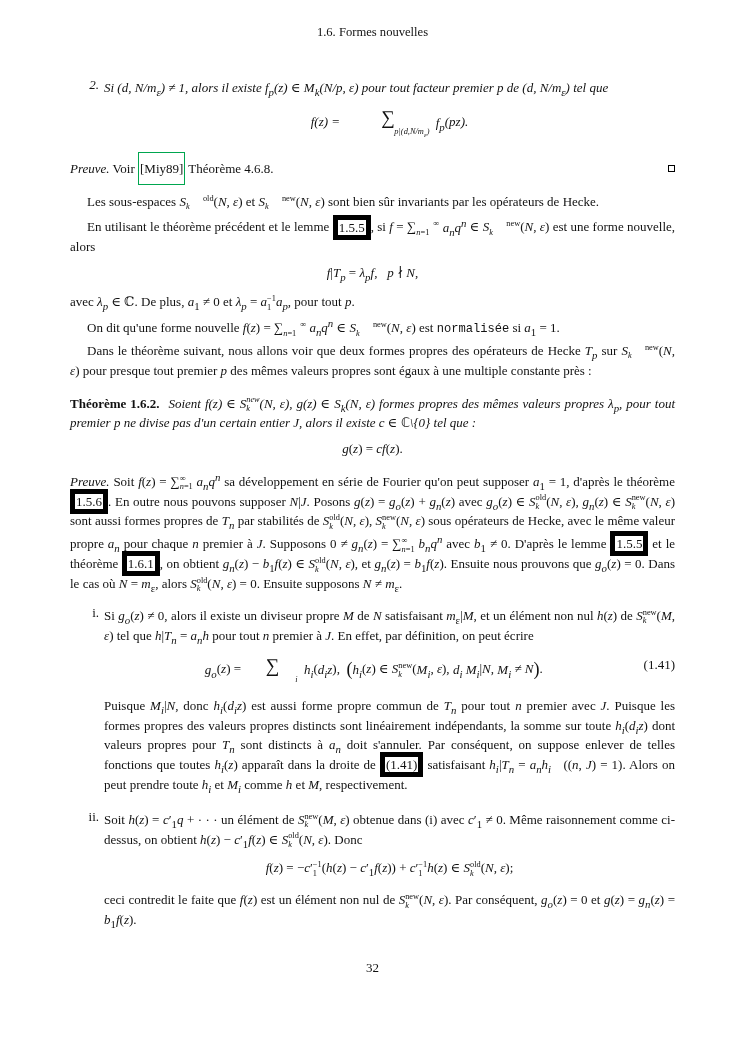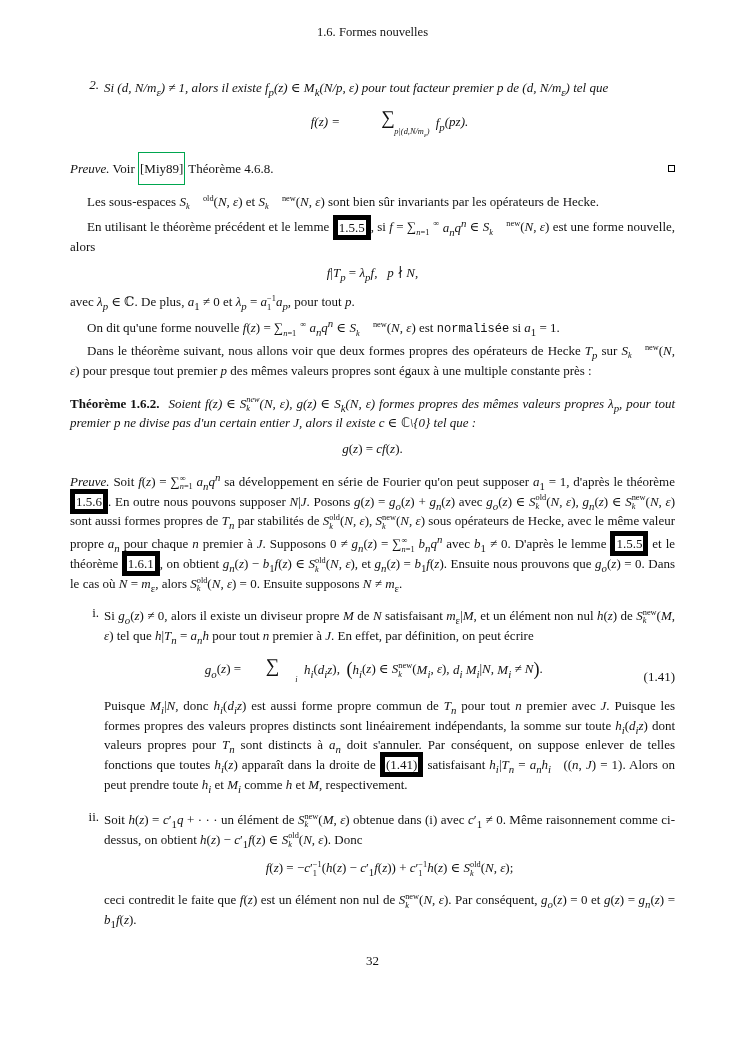--- a/index.html
+++ b/index.html
@@ -26,7 +26,7 @@
   .eq { text-align:center; margin:9px 0; }
   .eq-group .eq { margin:3px 0; }
   .eq-group { margin:9px 0; }
-  .eqrow { display:flex; align-items:flex-end; margin:10px 0; }
+  .eqrow { display:flex; align-items:flex-start; margin:10px 0; }
   .eqcenter { flex:1; text-align:center; }
   .eqtag { flex:none; }
   .st { display:inline-block; vertical-align:-0.42em; text-align:left; font-size:0.64em; line-height:1.05; }

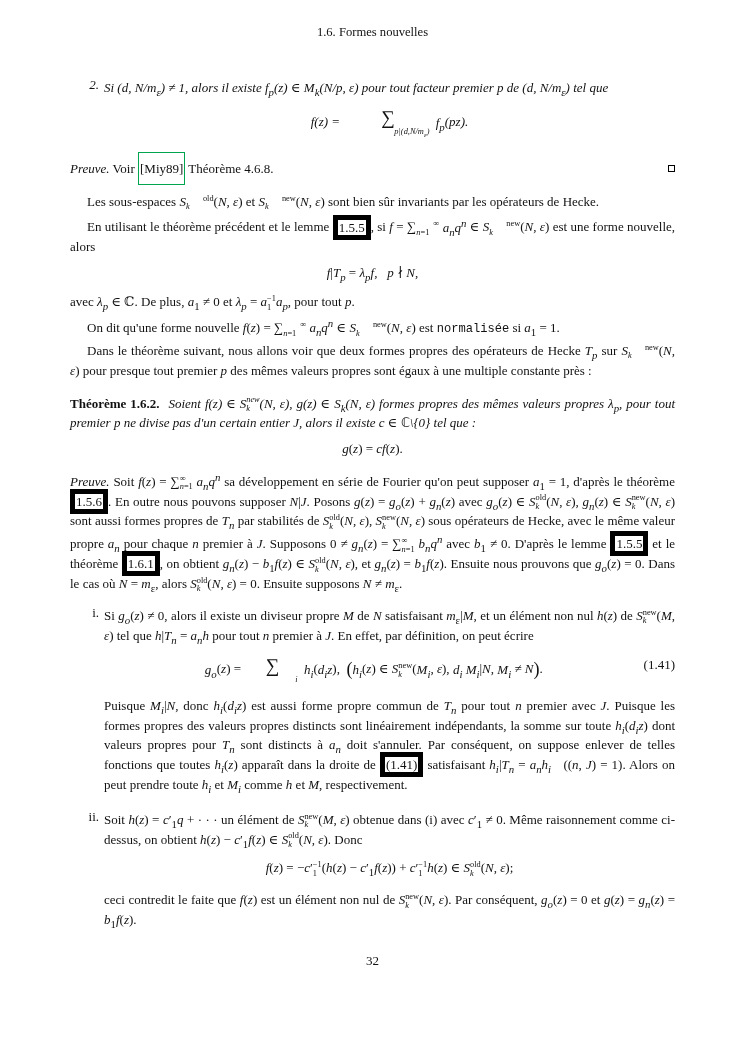--- a/index.html
+++ b/index.html
@@ -36,7 +36,7 @@
   .bigp { font-size:1.4em; vertical-align:-0.12em; }
   .qed { float:right; width:7px; height:7px; border:1px solid #000; margin-top:5px; }
   .thm-label { font-weight:bold; margin-right:5px; }
-  .page-number { position:absolute; bottom:33px; left:0; right:0; text-align:center; }
+  .page-number { position:absolute; bottom:26px; left:0; right:0; text-align:center; }
 </style>
 </head>
 <body>

